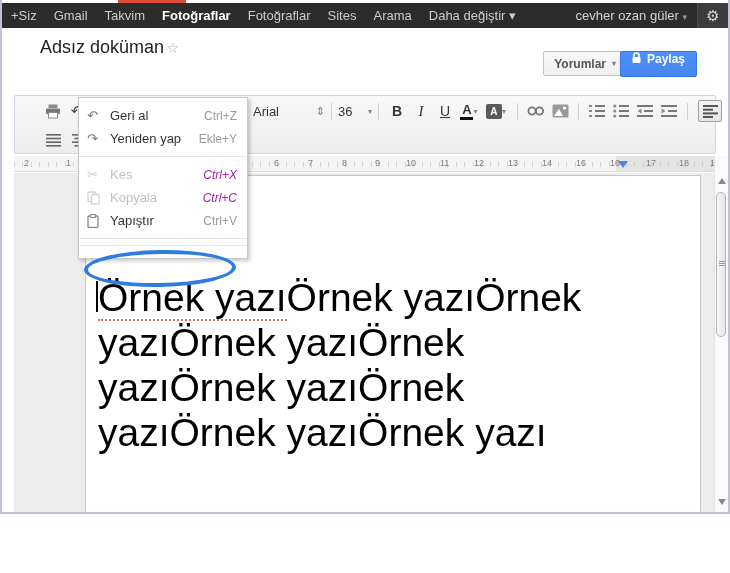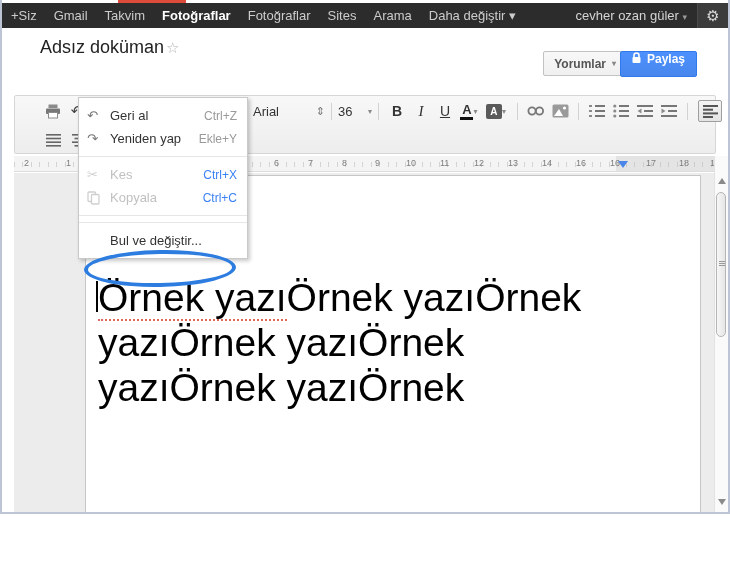--- a/index.html
+++ b/index.html
@@ -88,7 +88,7 @@
   .dd-label { flex:1; white-space:nowrap; }
   .dd-short { font-size:12px; color:#9a9a9a; }
   .dd-item.disabled { color:#c0c0c0; }
-  .dd-item.disabled .dd-short { color:#3b82f6; }
+  .dd-item.disabled .dd-short { color:#a21caf;font-style:italic; }
   .dd-item.disabled .dd-icon { color:#cfcfcf; }
   .dd-sep { height:1px; background:#e6e6e6; margin:6px 0; }
 

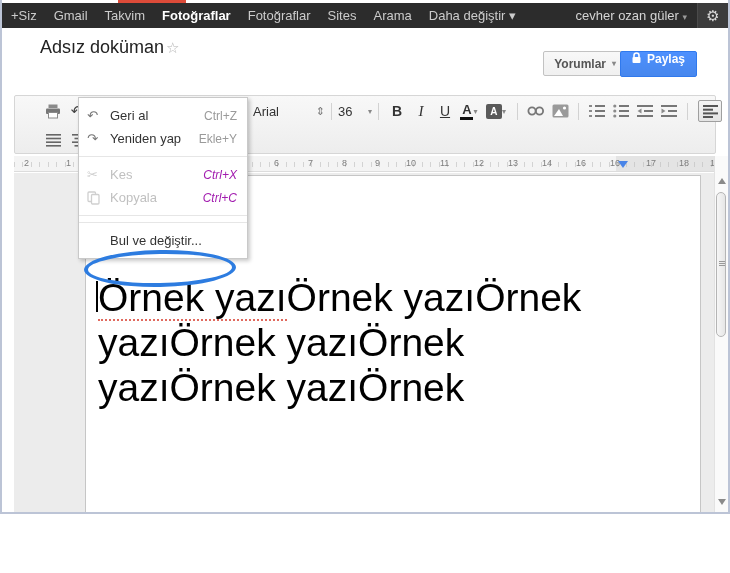--- a/index.html
+++ b/index.html
@@ -335,6 +335,16 @@
       <span class="dd-label">Kopyala</span>
       <span class="dd-short">Ctrl+C</span>
     </div>
+    <div class="dd-item">
+      <span class="dd-icon">
+        <svg class="icon" width="12" height="14" viewBox="0 0 12 14">
+            <rect x="1" y="2" width="10" height="11.5" rx="1" fill="#fff" stroke="#8a8a8a" stroke-width="1.3"></rect>
+            <rect x="3.5" y="0.5" width="5" height="3" rx="0.8" fill="#fff" stroke="#8a8a8a" stroke-width="1.2"></rect>
+          </svg>
+      </span>
+      <span class="dd-label">Yapıştır</span>
+      <span class="dd-short">Ctrl+V</span>
+    </div>
     <div class="dd-sep"></div>
     <div class="dd-sep"></div>
     <div class="dd-item">

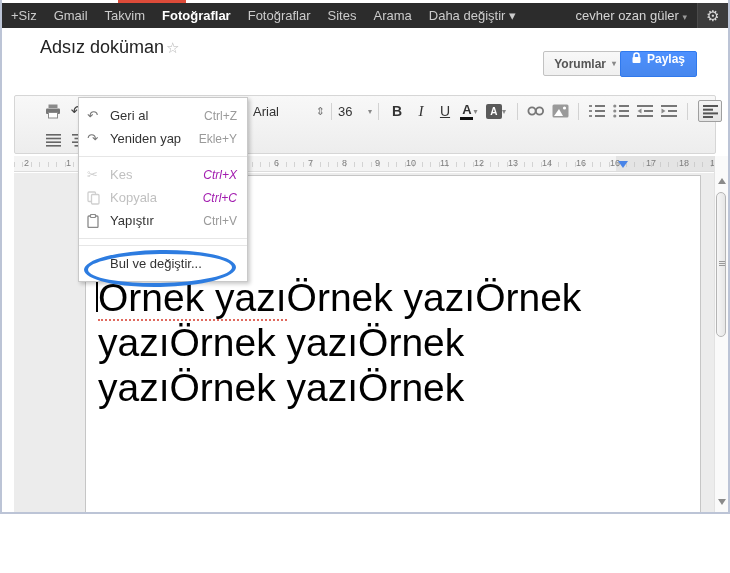--- a/index.html
+++ b/index.html
@@ -347,11 +347,6 @@
     </div>
     <div class="dd-sep"></div>
     <div class="dd-sep"></div>
-    <div class="dd-item">
-      <span class="dd-icon"></span>
-      <span class="dd-label">Bul ve değiştir...</span>
-      <span class="dd-short"></span>
-    </div>
   </div>
 
   <div class="annotation-ellipse"></div>

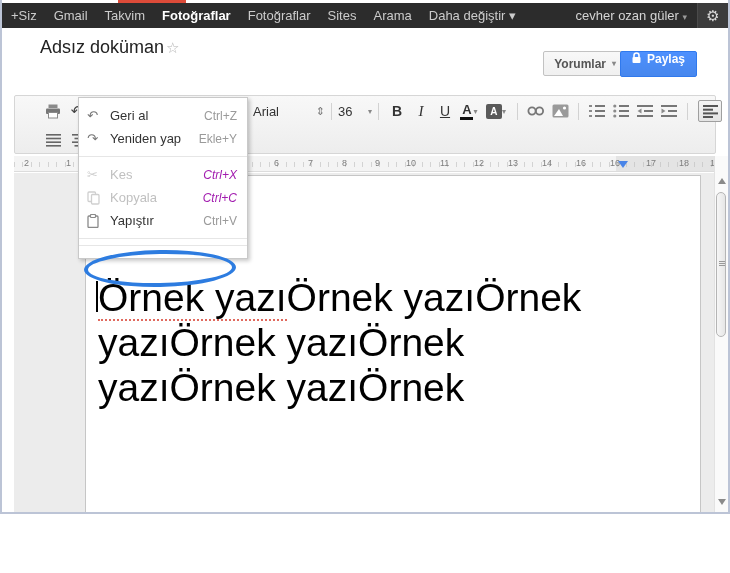--- a/index.html
+++ b/index.html
@@ -296,6 +296,7 @@
         <div class="doc-line"><span class="misspelled">Örnek yazı</span><span>Örnek yazıÖrnek</span></div>
         <div class="doc-line">yazıÖrnek yazıÖrnek</div>
         <div class="doc-line">yazıÖrnek yazıÖrnek</div>
+        <div class="doc-line">yazıÖrnek yazıÖrnek yazı</div>
       </div>
     </div>
   </div>

